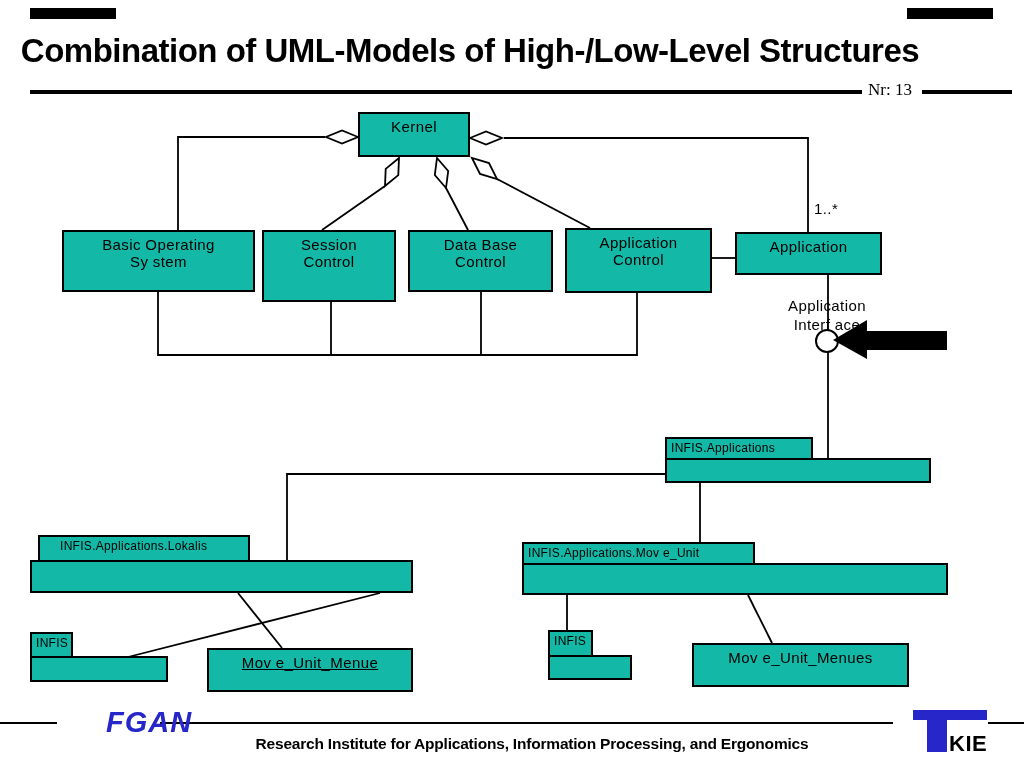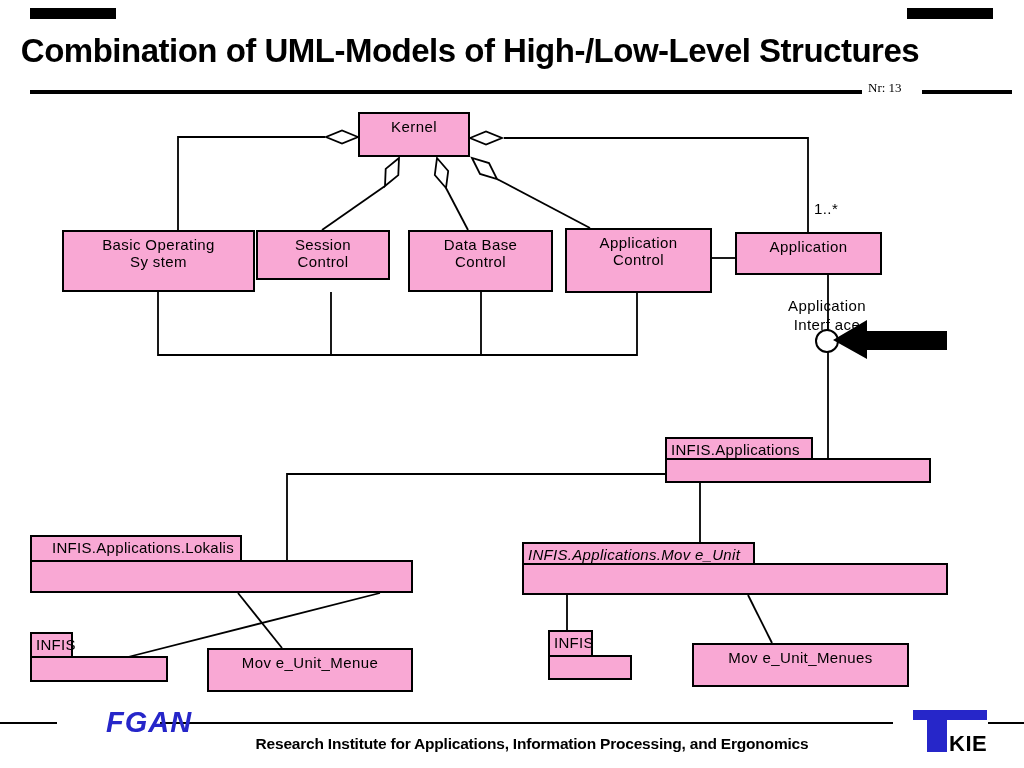--- a/index.html
+++ b/index.html
@@ -17,7 +17,7 @@
   .nr-rule.left{left:30px;width:832px;}
   .nr-rule.right{left:922px;width:90px;}
   .nr-label{position:absolute;top:80px;left:868px;font-family:"Liberation Serif",serif;
-    font-size:13px;color:#000;}
+    font-size:17px;color:#000;}
 
   
   svg.wires{position:absolute;left:0;top:0;z-index:1;}

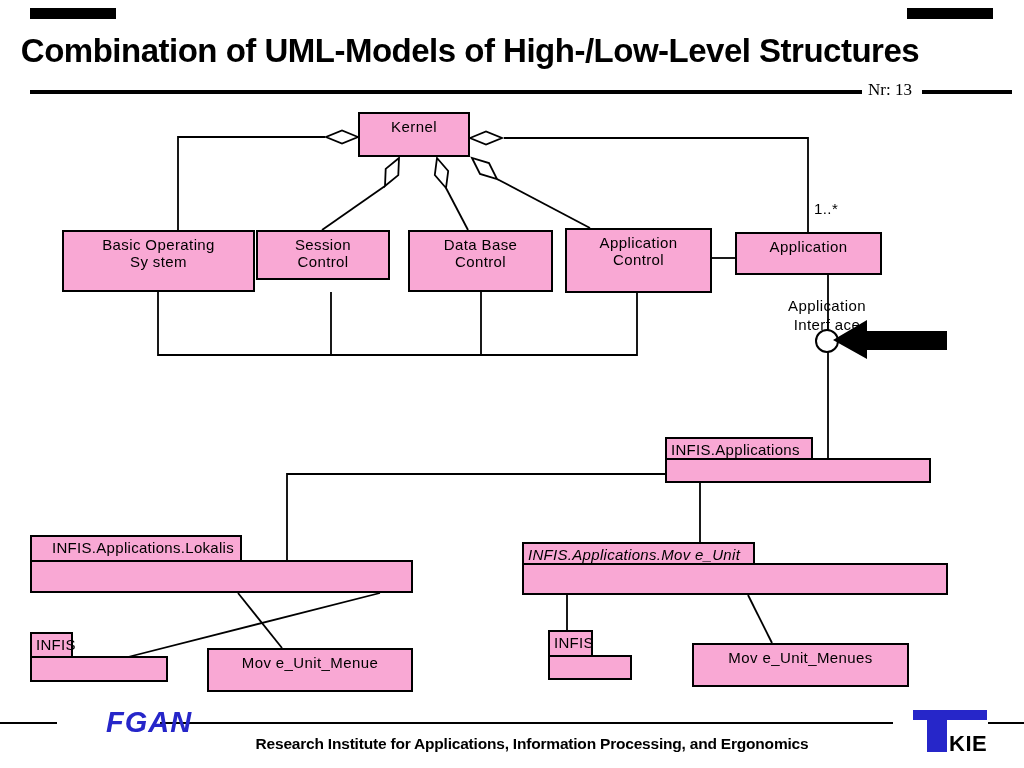--- a/index.html
+++ b/index.html
@@ -21,7 +21,7 @@
 
   
   svg.wires{position:absolute;left:0;top:0;z-index:1;}
-  .node,.pkg-tab,.pkg-body{position:absolute;box-sizing:border-box;background:#f9a8d4;
+  .node,.pkg-tab,.pkg-body{position:absolute;box-sizing:border-box;background:#14b8a6;
     border:2px solid #000;color:#000;z-index:2;}
   .node{text-align:center;font-size:15px;line-height:17px;letter-spacing:0.4px;
     white-space:pre-line;padding-top:4px;}

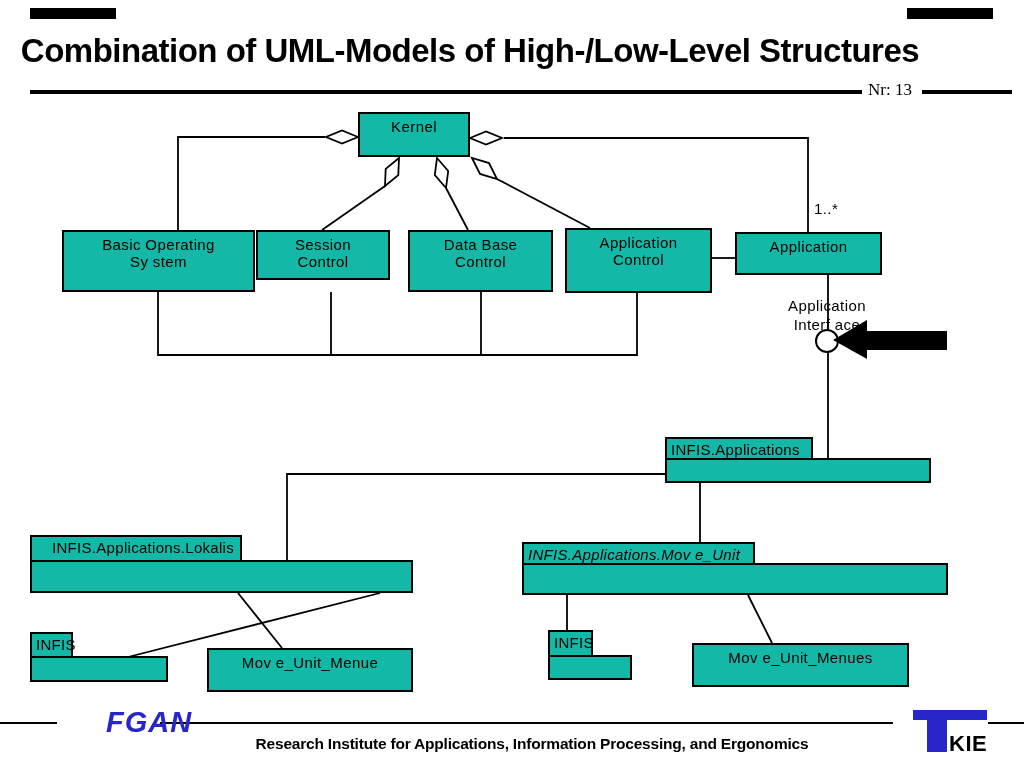--- a/index.html
+++ b/index.html
@@ -91,7 +91,7 @@
   <div class="node" style="left:358px;top:112px;width:112px;height:45px;">Kernel</div>
   <div class="node" style="left:62px;top:230px;width:193px;height:62px;">Basic Operating
 Sy stem</div>
-  <div class="node" style="left:256px;top:230px;width:134px;height:50px;">Session
+  <div class="node" style="left:262px;top:230px;width:134px;height:72px;">Session
 Control</div>
   <div class="node" style="left:408px;top:230px;width:145px;height:62px;">Data Base
 Control</div>

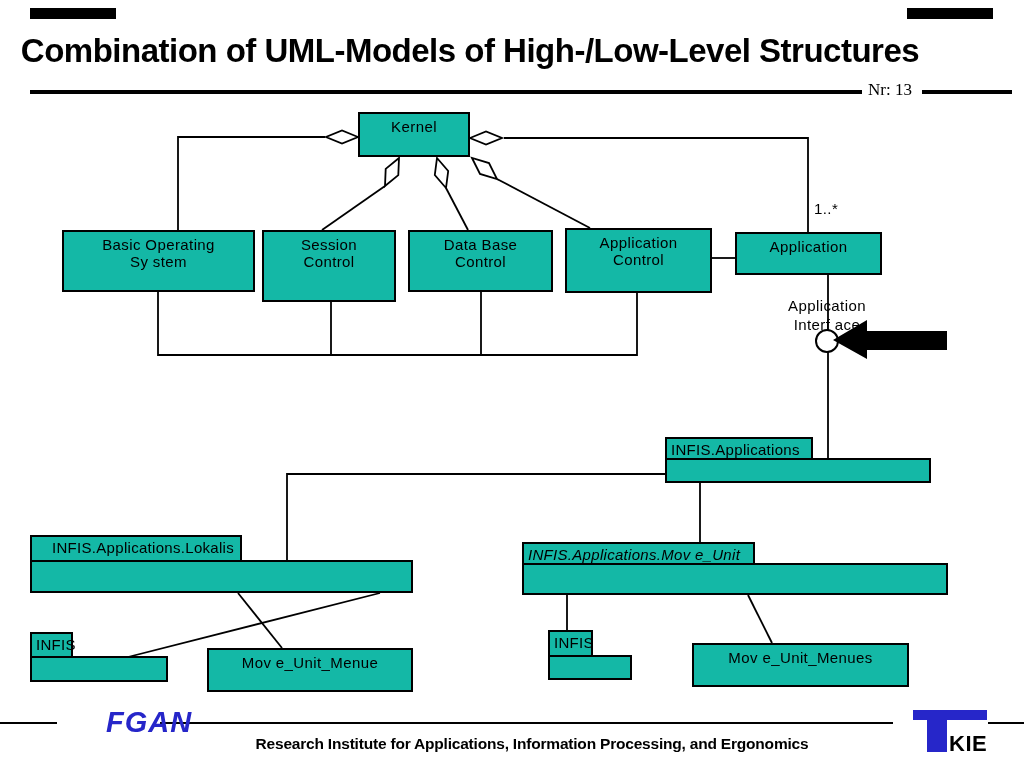--- a/index.html
+++ b/index.html
@@ -25,7 +25,7 @@
     border:2px solid #000;color:#000;z-index:2;}
   .node{text-align:center;font-size:15px;line-height:17px;letter-spacing:0.4px;
     white-space:pre-line;padding-top:4px;}
-  .pkg-tab,.pkg-body{font-size:15px;letter-spacing:0.3px;white-space:nowrap;
+  .pkg-tab,.pkg-body{font-size:12px;letter-spacing:0.3px;white-space:nowrap;
     padding:2px 0 0 4px;text-align:left;}
   .float-label{position:absolute;font-size:15px;line-height:19px;letter-spacing:0.4px;
     color:#000;white-space:pre-line;text-align:center;z-index:0;}

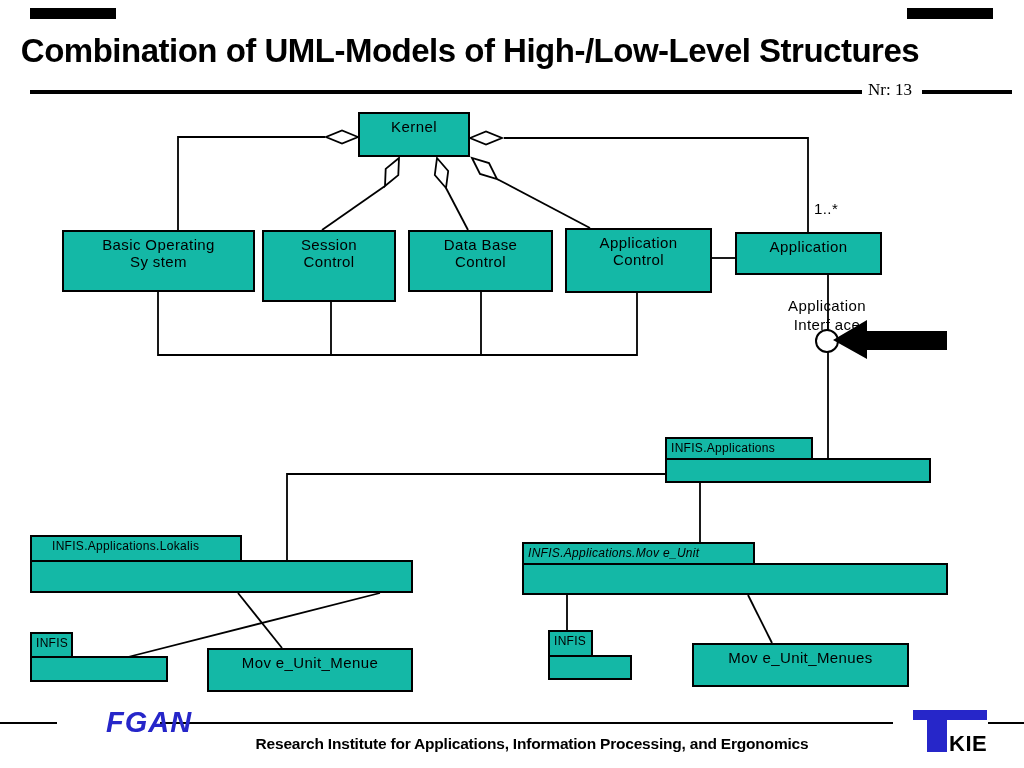--- a/index.html
+++ b/index.html
@@ -104,7 +104,7 @@
   <div class="pkg-tab" style="left:665px;top:437px;width:148px;height:23px;">INFIS.Applications</div>
   <div class="pkg-body" style="left:665px;top:458px;width:266px;height:25px;"></div>
 
-  <div class="pkg-tab" style="left:30px;top:535px;width:212px;height:27px;padding-left:20px;">INFIS.Applications.Lokalis</div>
+  <div class="pkg-tab" style="left:38px;top:535px;width:212px;height:27px;padding-left:20px;">INFIS.Applications.Lokalis</div>
   <div class="pkg-body" style="left:30px;top:560px;width:383px;height:33px;"></div>
 
   <div class="pkg-tab" style="left:522px;top:542px;width:233px;height:39px;font-style:italic;">INFIS.Applications.Mov e_Unit</div>

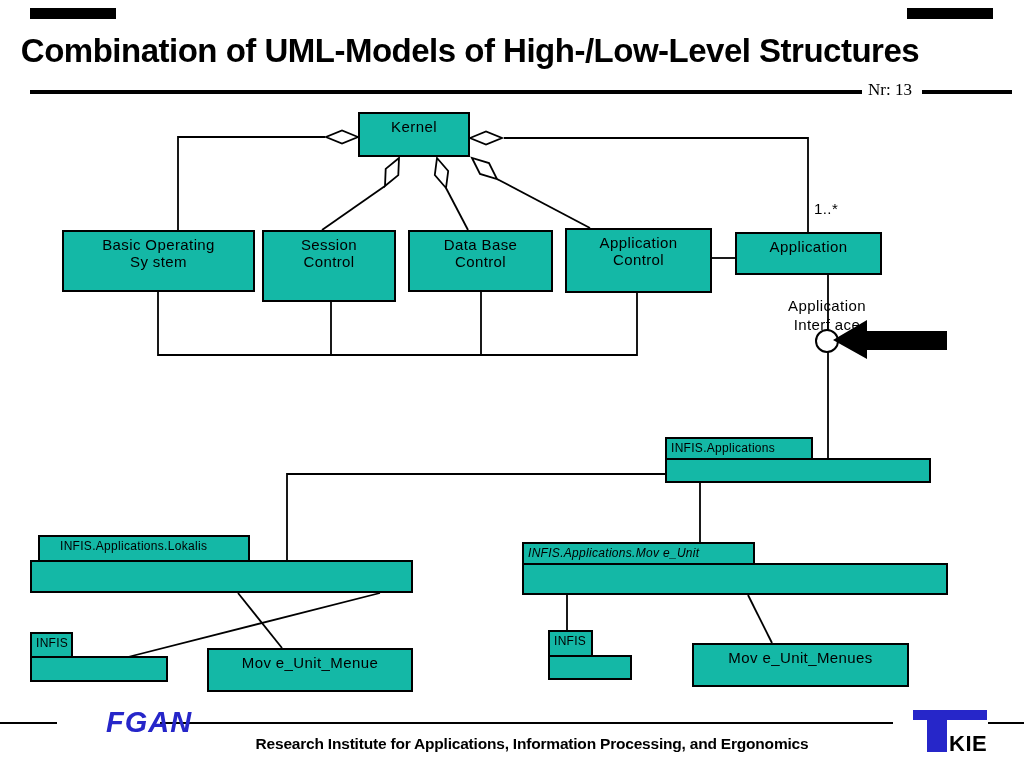--- a/index.html
+++ b/index.html
@@ -107,7 +107,7 @@
   <div class="pkg-tab" style="left:38px;top:535px;width:212px;height:27px;padding-left:20px;">INFIS.Applications.Lokalis</div>
   <div class="pkg-body" style="left:30px;top:560px;width:383px;height:33px;"></div>
 
-  <div class="pkg-tab" style="left:522px;top:542px;width:233px;height:39px;font-style:italic;">INFIS.Applications.Mov e_Unit</div>
+  <div class="pkg-tab" style="left:522px;top:542px;width:233px;height:39px;">INFIS.Applications.Mov e_Unit</div>
   <div class="pkg-body" style="left:522px;top:563px;width:426px;height:32px;"></div>
 
   <div class="pkg-tab" style="left:30px;top:632px;width:43px;height:26px;">INFIS</div>

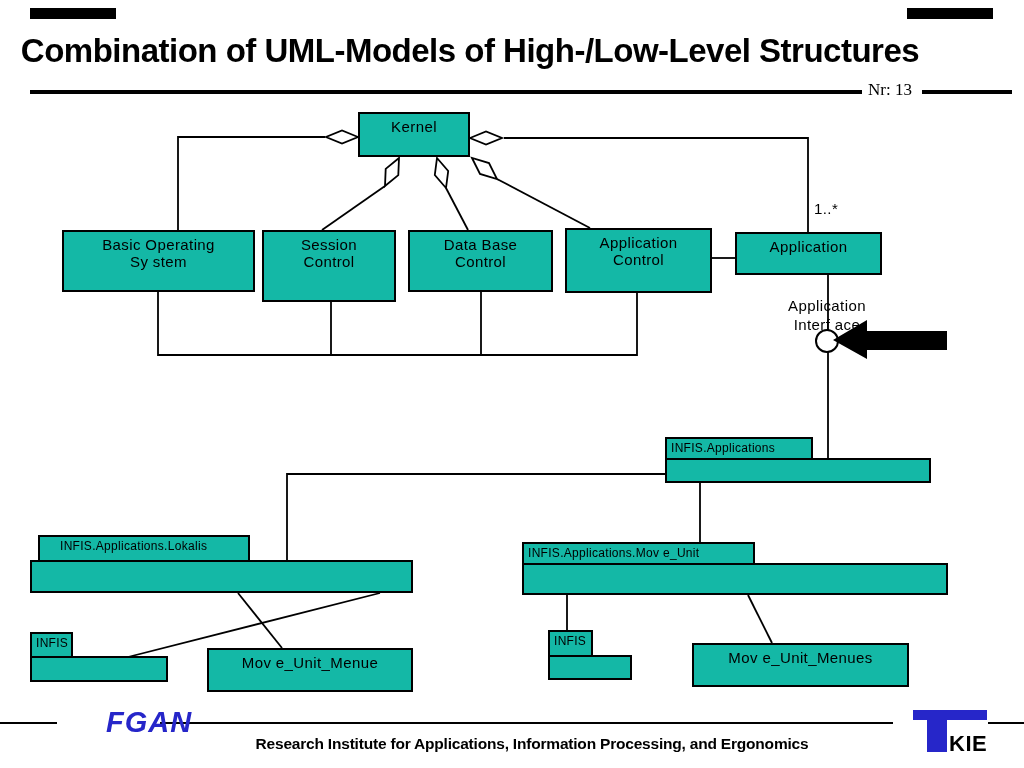--- a/index.html
+++ b/index.html
@@ -98,7 +98,7 @@
   <div class="node" style="left:565px;top:228px;width:147px;height:65px;">Application
 Control</div>
   <div class="node" style="left:735px;top:232px;width:147px;height:43px;">Application</div>
-  <div class="node" style="left:207px;top:648px;width:206px;height:44px;">Mov e_Unit_Menue</div>
+  <div class="node" style="left:207px;top:648px;width:206px;height:44px;text-decoration:underline;">Mov e_Unit_Menue</div>
   <div class="node" style="left:673px;top:643px;width:217px;height:44px;margin-left:19px;">Mov e_Unit_Menues</div>
 
   <div class="pkg-tab" style="left:665px;top:437px;width:148px;height:23px;">INFIS.Applications</div>

